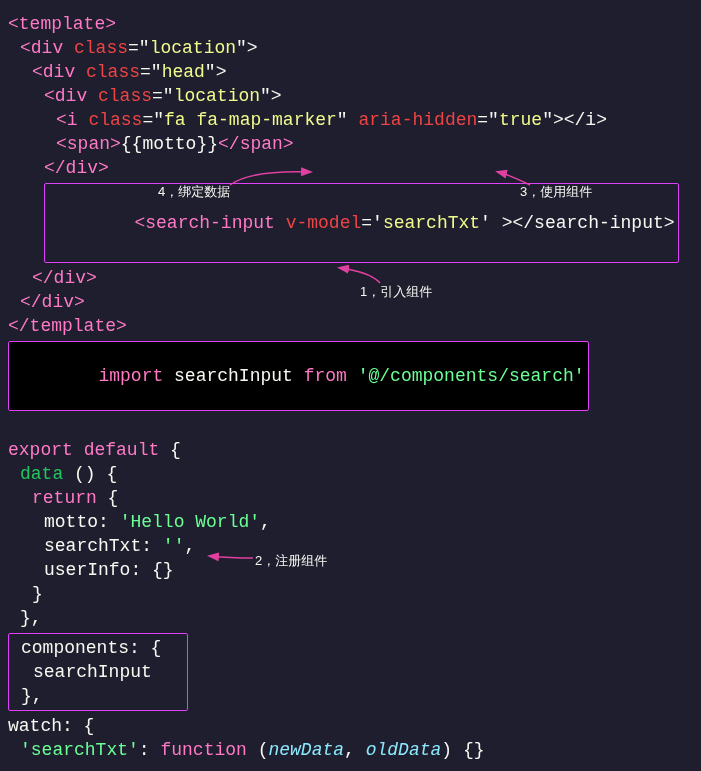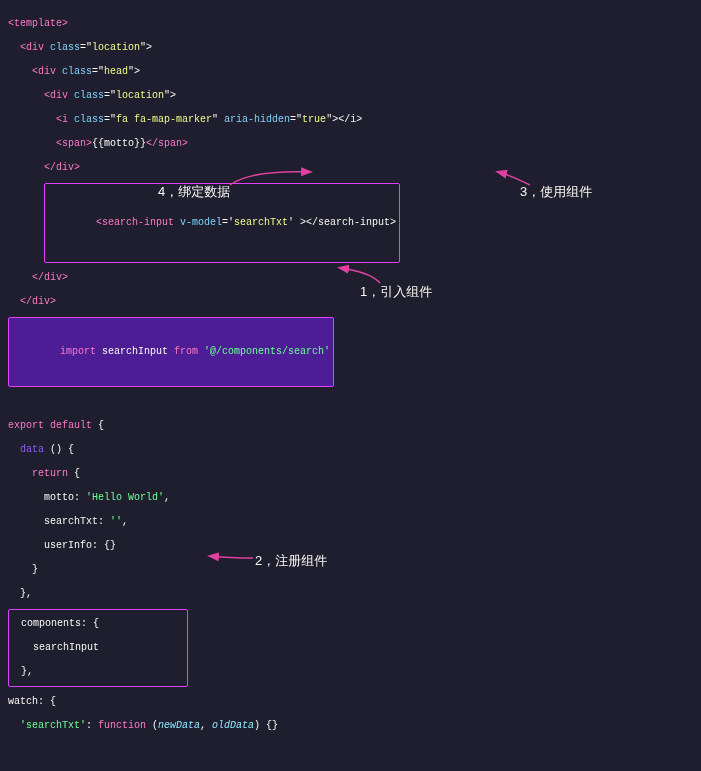--- a/index.html
+++ b/index.html
@@ -27,7 +27,7 @@
       min-height: 22px;
       padding: 1px 0;
       white-space: pre;
-      font-size: 10px;
+      font-size: 18px;
       line-height: 22px;
     }
 

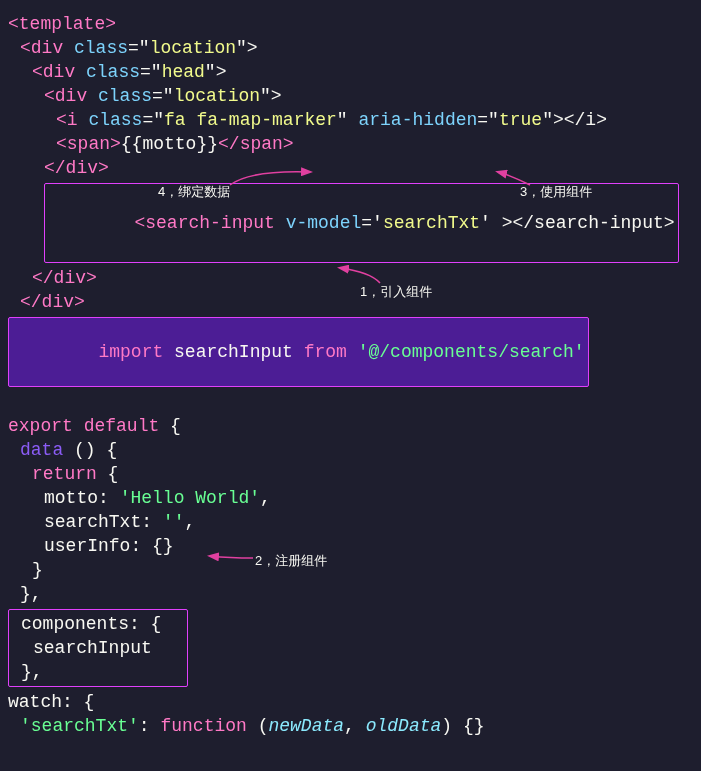--- a/index.html
+++ b/index.html
@@ -37,7 +37,7 @@
     .c-yellow { color: #f1fa8c; }
     .c-white { color: #f8f8f2; }
     .c-string { color: #69ff94; }
-    .c-attr { color: #7dd3fc; }
+    .c-attr { color: #ef4444; }
 
     .indent1 { padding-left: 12px; }
     .indent2 { padding-left: 24px; }

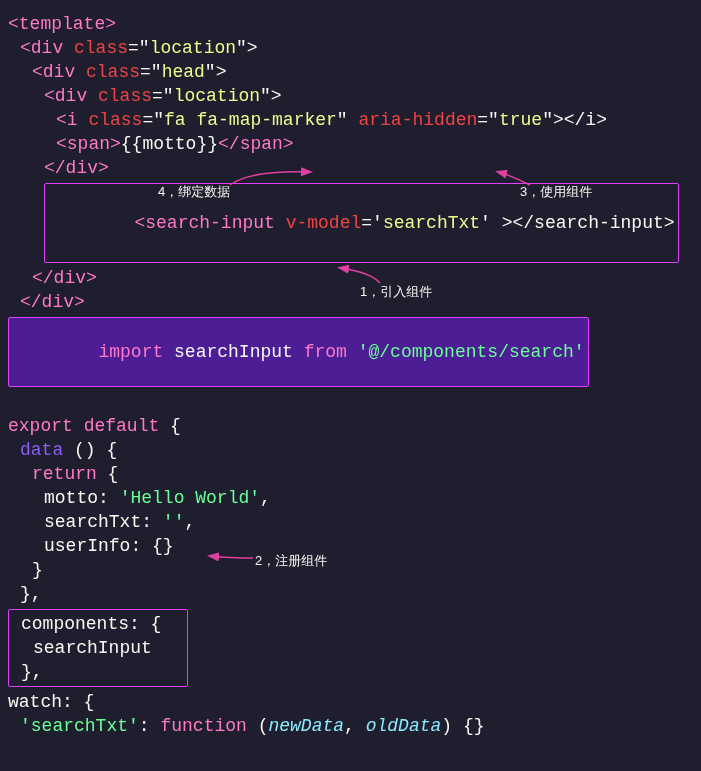--- a/index.html
+++ b/index.html
@@ -118,6 +118,9 @@
     </div>
 
     
+    <div class="code-line">
+      <span class="c-pink">&lt;/template&gt;</span>
+    </div>
 
     
 

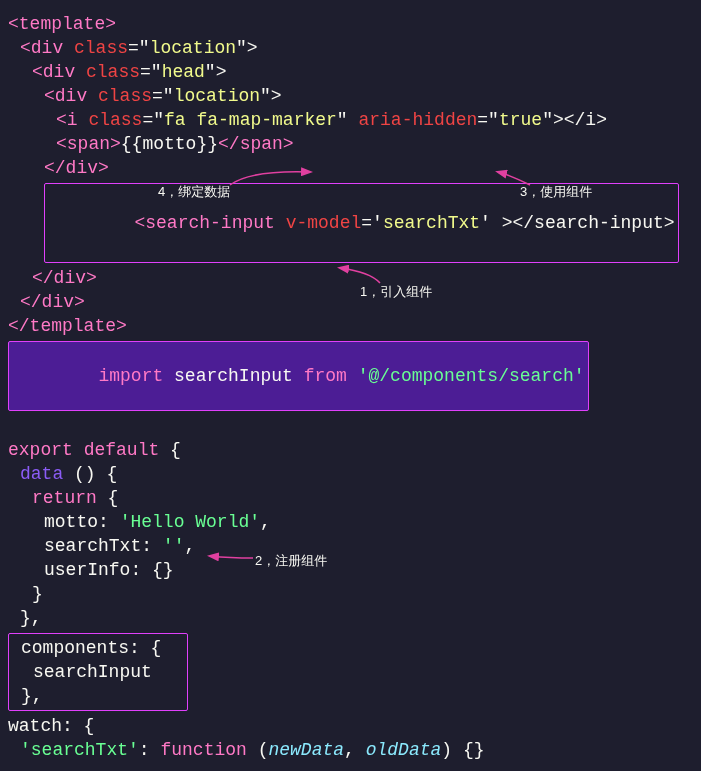--- a/index.html
+++ b/index.html
@@ -126,7 +126,7 @@
 
     
     <div class="code-line" style="margin: 2px 0;">
-      <span style="border: 1.5px solid #e040fb; border-radius: 2px; padding: 1px 3px; display: inline-block; background: #4c1d95;">
+      <span style="border: 1.5px solid #e040fb; border-radius: 2px; padding: 1px 3px; display: inline-block; background: #000000;">
         <span class="c-pink">import</span><span class="c-white"> searchInput </span><span class="c-pink">from</span><span class="c-white"> </span><span class="c-string">'@/components/search'</span>
       </span>
     </div>

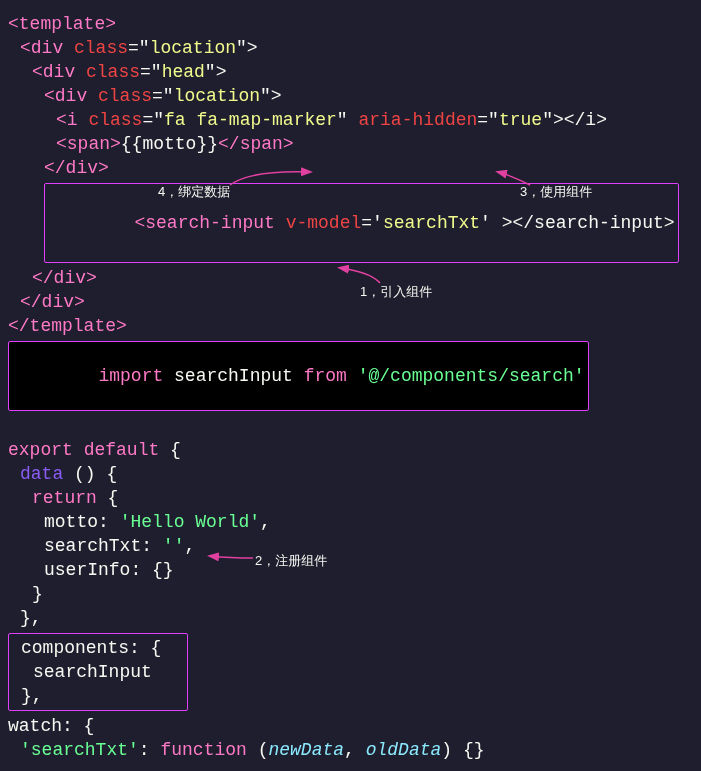--- a/index.html
+++ b/index.html
@@ -33,7 +33,7 @@
 
     
     .c-pink { color: #ff79c6; }
-    .c-green { color: #8b5cf6; }
+    .c-green { color: #22c55e; }
     .c-yellow { color: #f1fa8c; }
     .c-white { color: #f8f8f2; }
     .c-string { color: #69ff94; }

